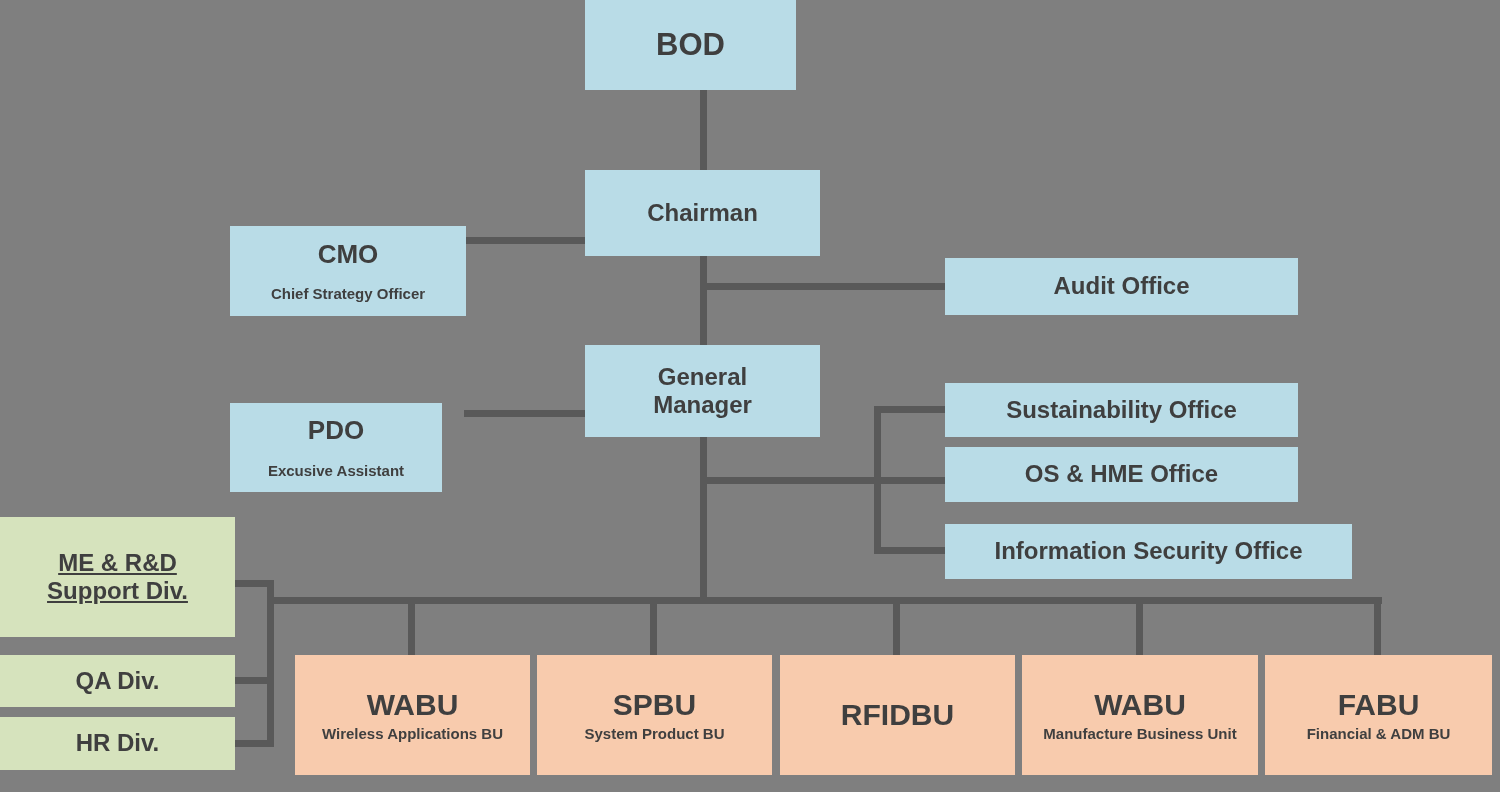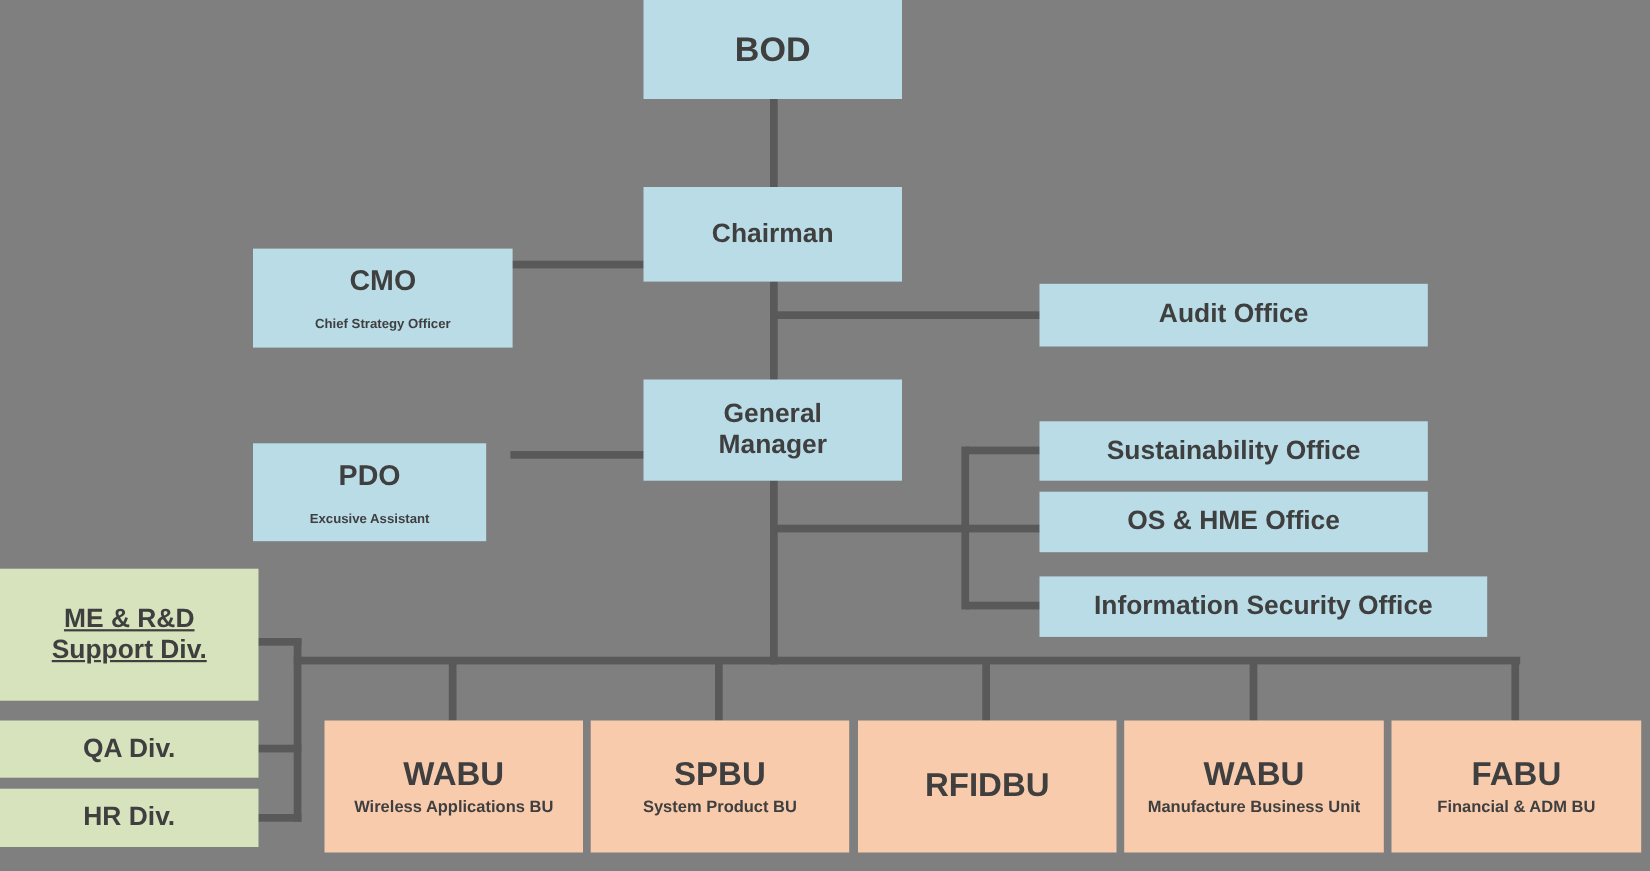--- a/index.html
+++ b/index.html
@@ -77,7 +77,7 @@
   <div class="line" style="left:1136px; top:600px; width:7px; height:55px;"></div>
   <div class="line" style="left:1374px; top:600px; width:7px; height:55px;"></div>
 
-  <div class="box blue" style="left:585px; top:0px; width:235px; height:90px;">
+  <div class="box blue" style="left:585px; top:0px; width:211px; height:90px;">
     <span class="title t-xl">BOD</span>
   </div>
 

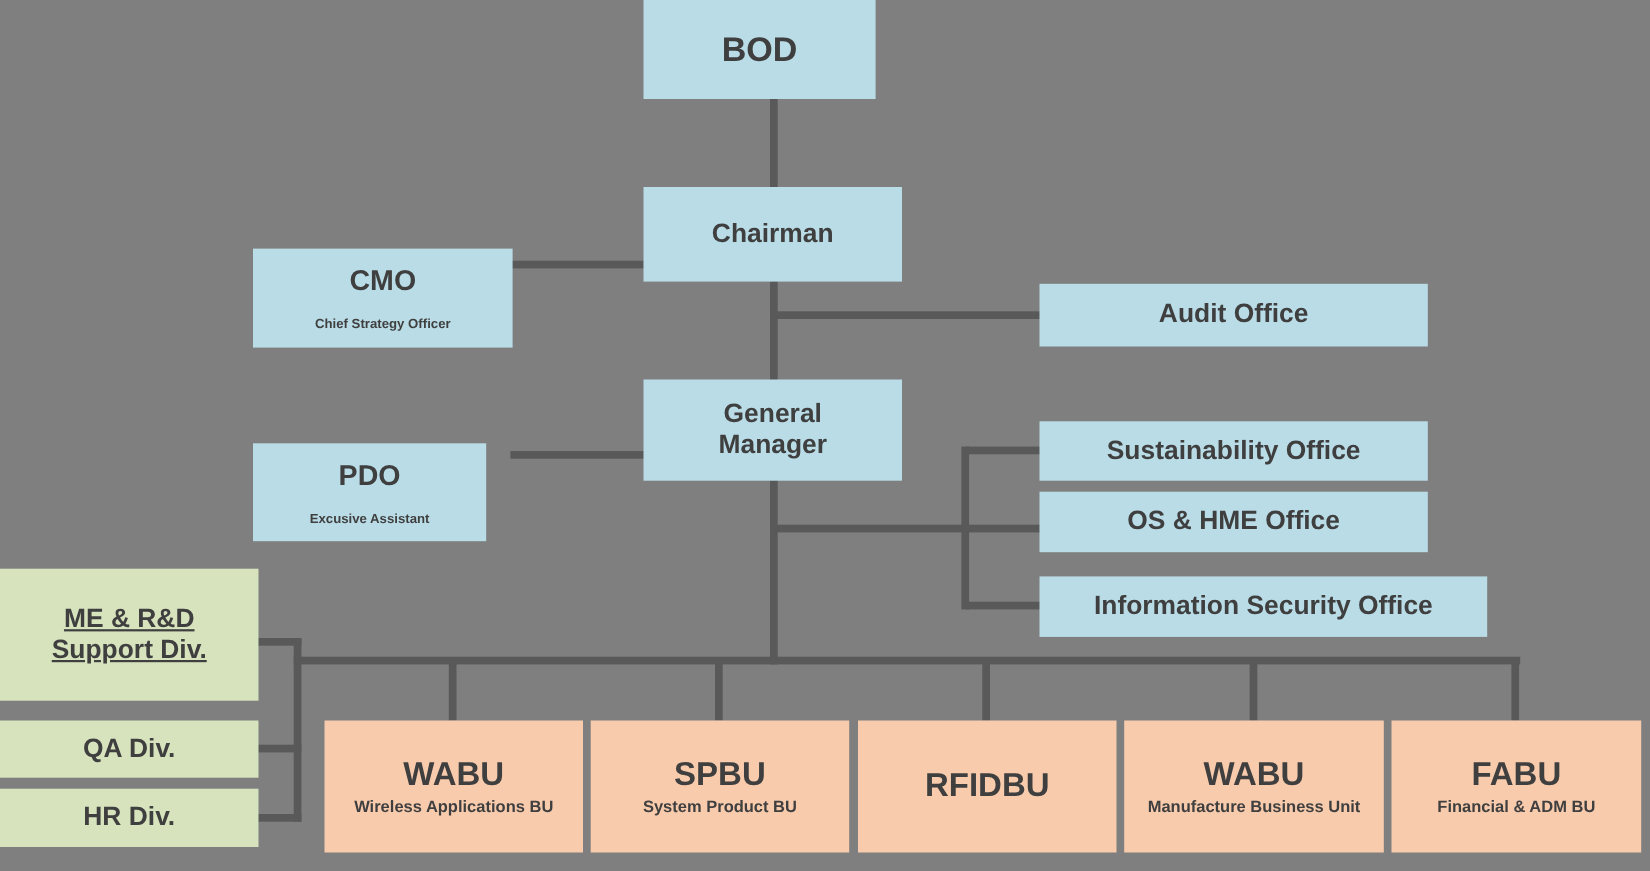--- a/index.html
+++ b/index.html
@@ -47,7 +47,7 @@
   .t-lg  { font-size: 26px; }
   .t-md  { font-size: 24px; }
   .t-bu  { font-size: 30px; }
-  .s-md  { font-size: 12px; margin-top: 16px; }
+  .s-md  { font-size: 15px; margin-top: 16px; }
   .s-sm  { font-size: 15px; }
 </style>
 </head>

